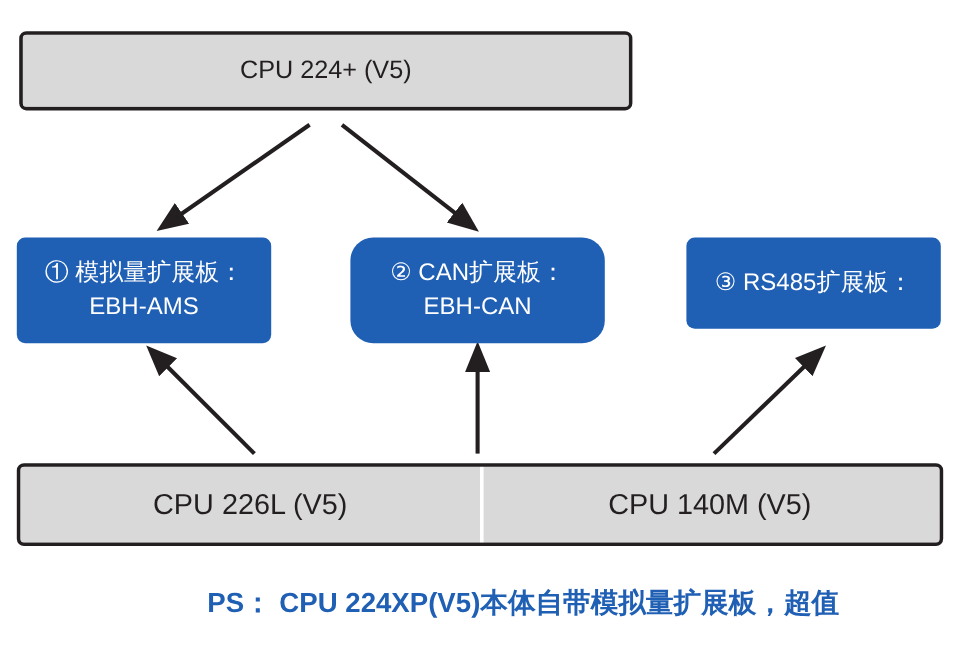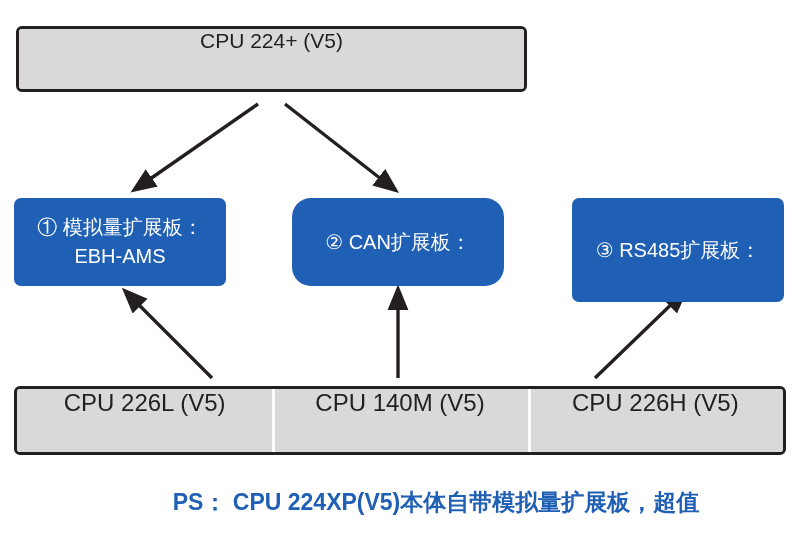--- a/index.html
+++ b/index.html
@@ -52,6 +52,7 @@
   .cpu-cell {
     flex: 1 1 0;
     display: flex;
+    align-items: center;
     justify-content: center;
     color: #231f20;
     background: #d9d9d9;

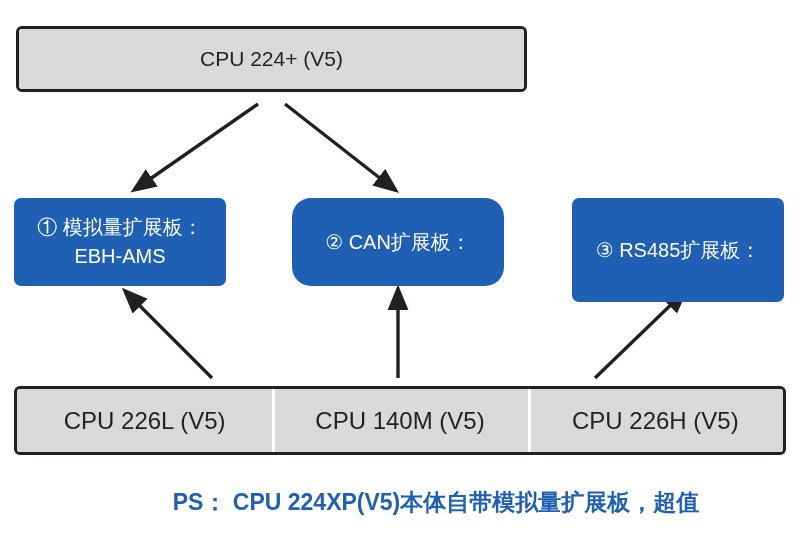--- a/index.html
+++ b/index.html
@@ -110,7 +110,7 @@
     left: 572px;
     top: 198px;
     width: 212px;
-    height: 104px;
+    height: 76px;
   }
 
   

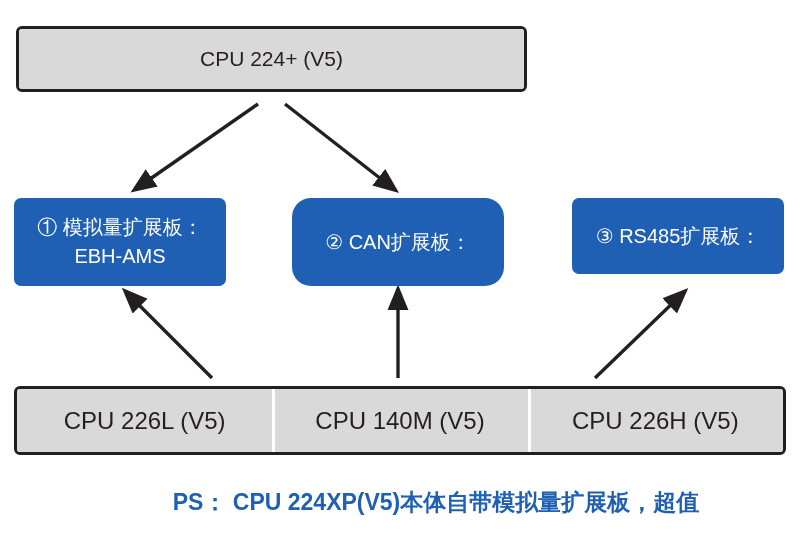--- a/index.html
+++ b/index.html
@@ -162,6 +162,7 @@
   </div>
   <div class="board board-can">
     <span class="line1">② CAN扩展板：</span>
+    <span class="line2">EBH-CAN</span>
   </div>
   <div class="board board-485">
     <span class="line1">③ RS485扩展板：</span>

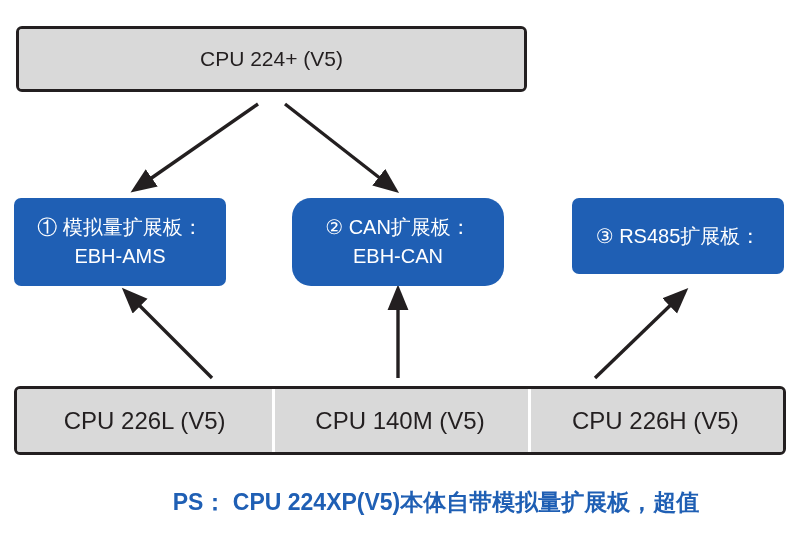--- a/index.html
+++ b/index.html
@@ -175,9 +175,6 @@
     <div class="cpu-cell">
       <span>CPU 140M (V5)</span>
     </div>
-    <div class="cpu-cell">
-      <span>CPU 226H (V5)</span>
-    </div>
   </div>
 
   <div class="footer-note">PS： CPU 224XP(V5)本体自带模拟量扩展板，超值</div>

